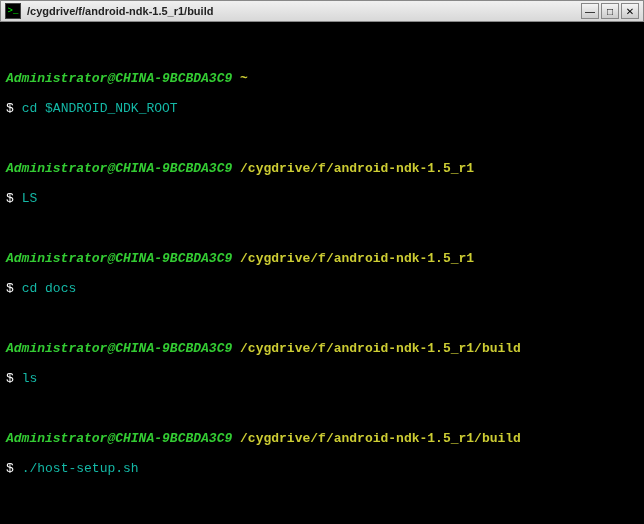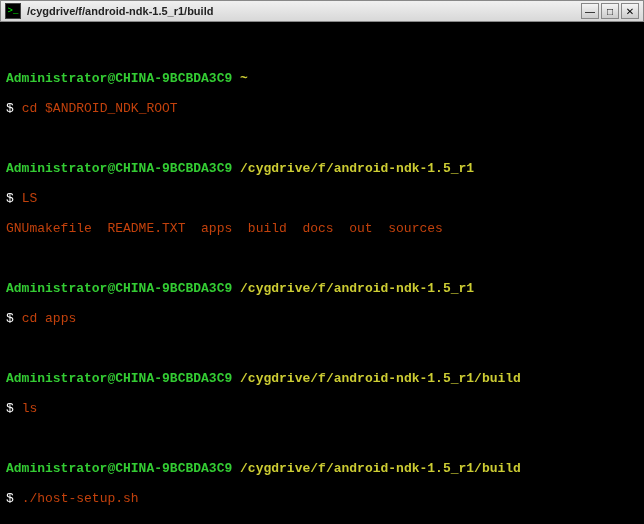--- a/index.html
+++ b/index.html
@@ -10,7 +10,7 @@
 .titlebar-buttons { display: flex; gap: 2px; }
 .titlebar-btn { width: 18px; height: 16px; background: linear-gradient(#f4f4f4, #ccc); border: 1px solid #888; display: flex; align-items: center; justify-content: center; font-size: 10px; font-family: sans-serif; }
 .terminal { background: #000; padding: 4px 6px; color: #fff; line-height: 15px; white-space: pre; }
-.user { color: #33cc33; font-weight: bold; }
+.user { color: #33cc33; font-weight: bold; font-style: italic; }
 .path { color: #cccc33; font-weight: bold; }
 .prompt { color: #fff; }
 .output { color: #c2410c; }

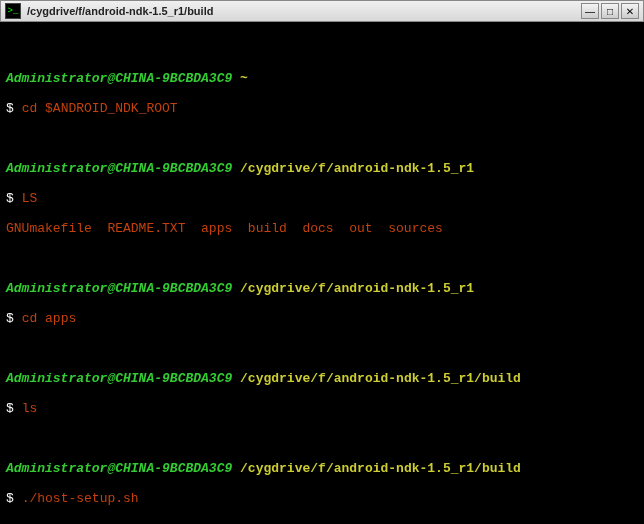--- a/index.html
+++ b/index.html
@@ -13,7 +13,7 @@
 .user { color: #33cc33; font-weight: bold; font-style: italic; }
 .path { color: #cccc33; font-weight: bold; }
 .prompt { color: #fff; }
-.output { color: #c2410c; }
+.output { color: #14b8a6; }
 .blank { height: 15px; }
 </style>
 </head>

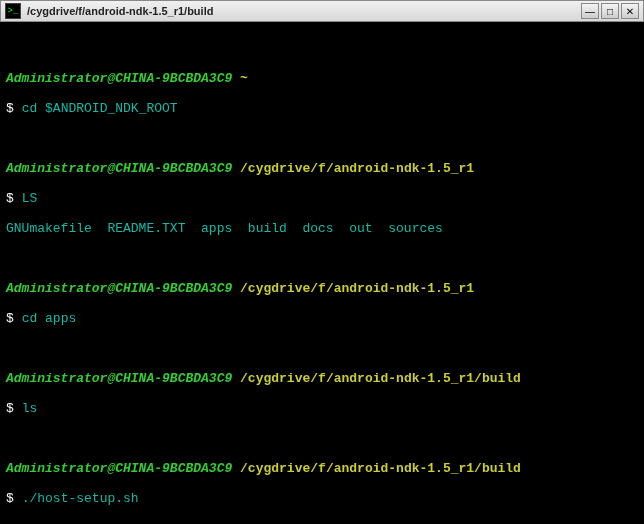--- a/index.html
+++ b/index.html
@@ -36,7 +36,6 @@
 <div class="blank"></div>
 <div><span class="user">Administrator@CHINA-9BCBDA3C9</span> <span class="path">/cygdrive/f/android-ndk-1.5_r1</span></div>
 <div><span class="prompt">$</span> <span class="output">LS</span></div>
-<div class="output">GNUmakefile  README.TXT  apps  build  docs  out  sources</div>
 <div class="blank"></div>
 <div><span class="user">Administrator@CHINA-9BCBDA3C9</span> <span class="path">/cygdrive/f/android-ndk-1.5_r1</span></div>
 <div><span class="prompt">$</span> <span class="output">cd apps</span></div>

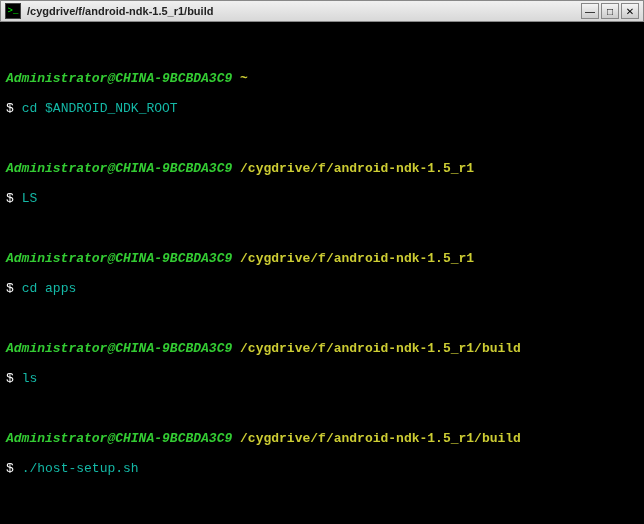--- a/index.html
+++ b/index.html
@@ -38,7 +38,7 @@
 <div><span class="prompt">$</span> <span class="output">LS</span></div>
 <div class="blank"></div>
 <div><span class="user">Administrator@CHINA-9BCBDA3C9</span> <span class="path">/cygdrive/f/android-ndk-1.5_r1</span></div>
-<div><span class="prompt">$</span> <span class="output">cd apps</span></div>
+<div><span class="prompt">$</span> <span class="output">cd docs</span></div>
 <div class="blank"></div>
 <div><span class="user">Administrator@CHINA-9BCBDA3C9</span> <span class="path">/cygdrive/f/android-ndk-1.5_r1/build</span></div>
 <div><span class="prompt">$</span> <span class="output">ls</span></div>

